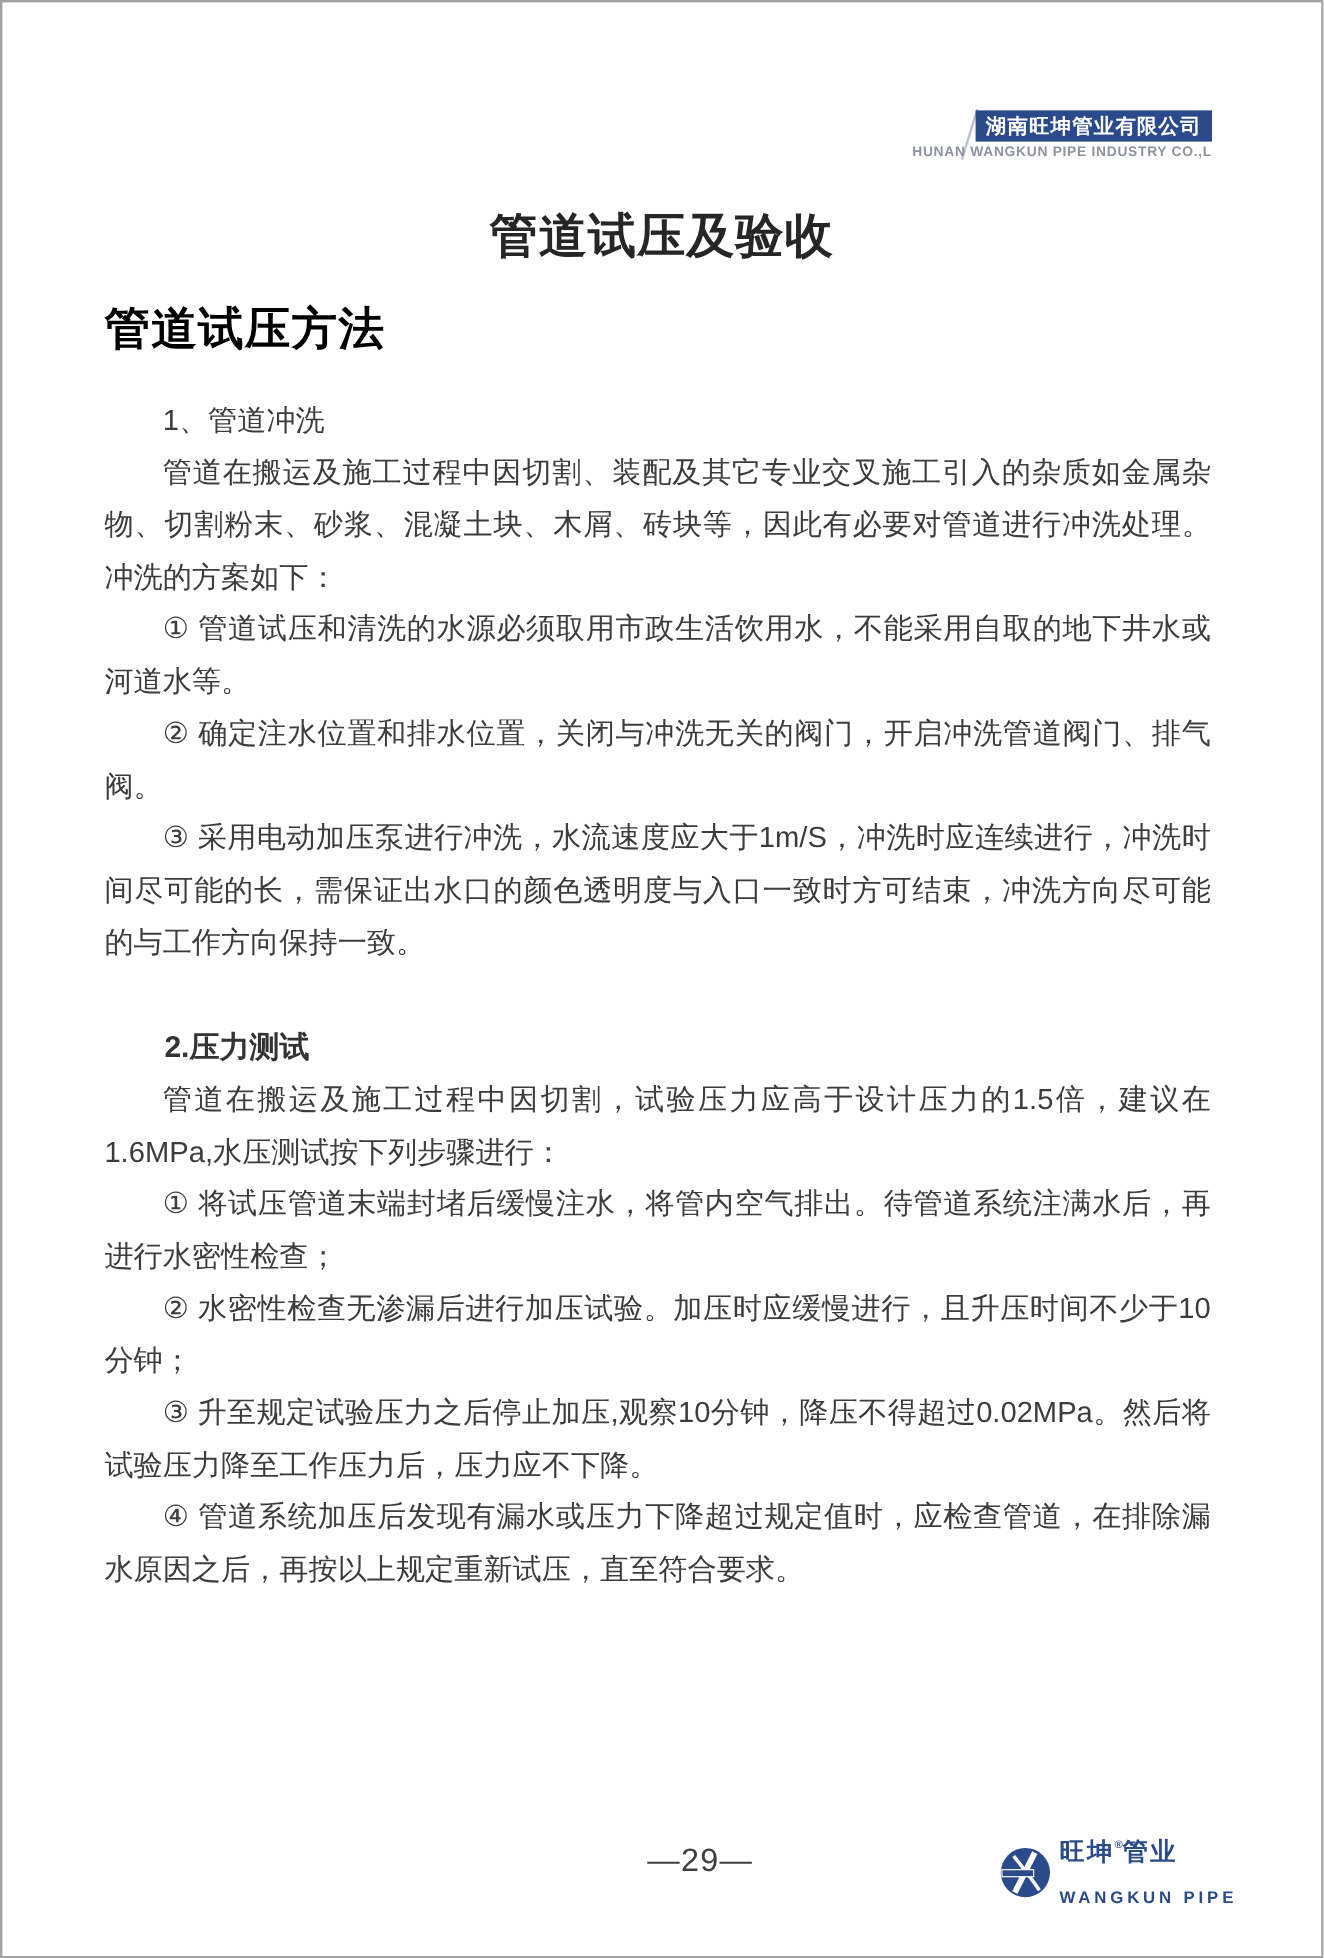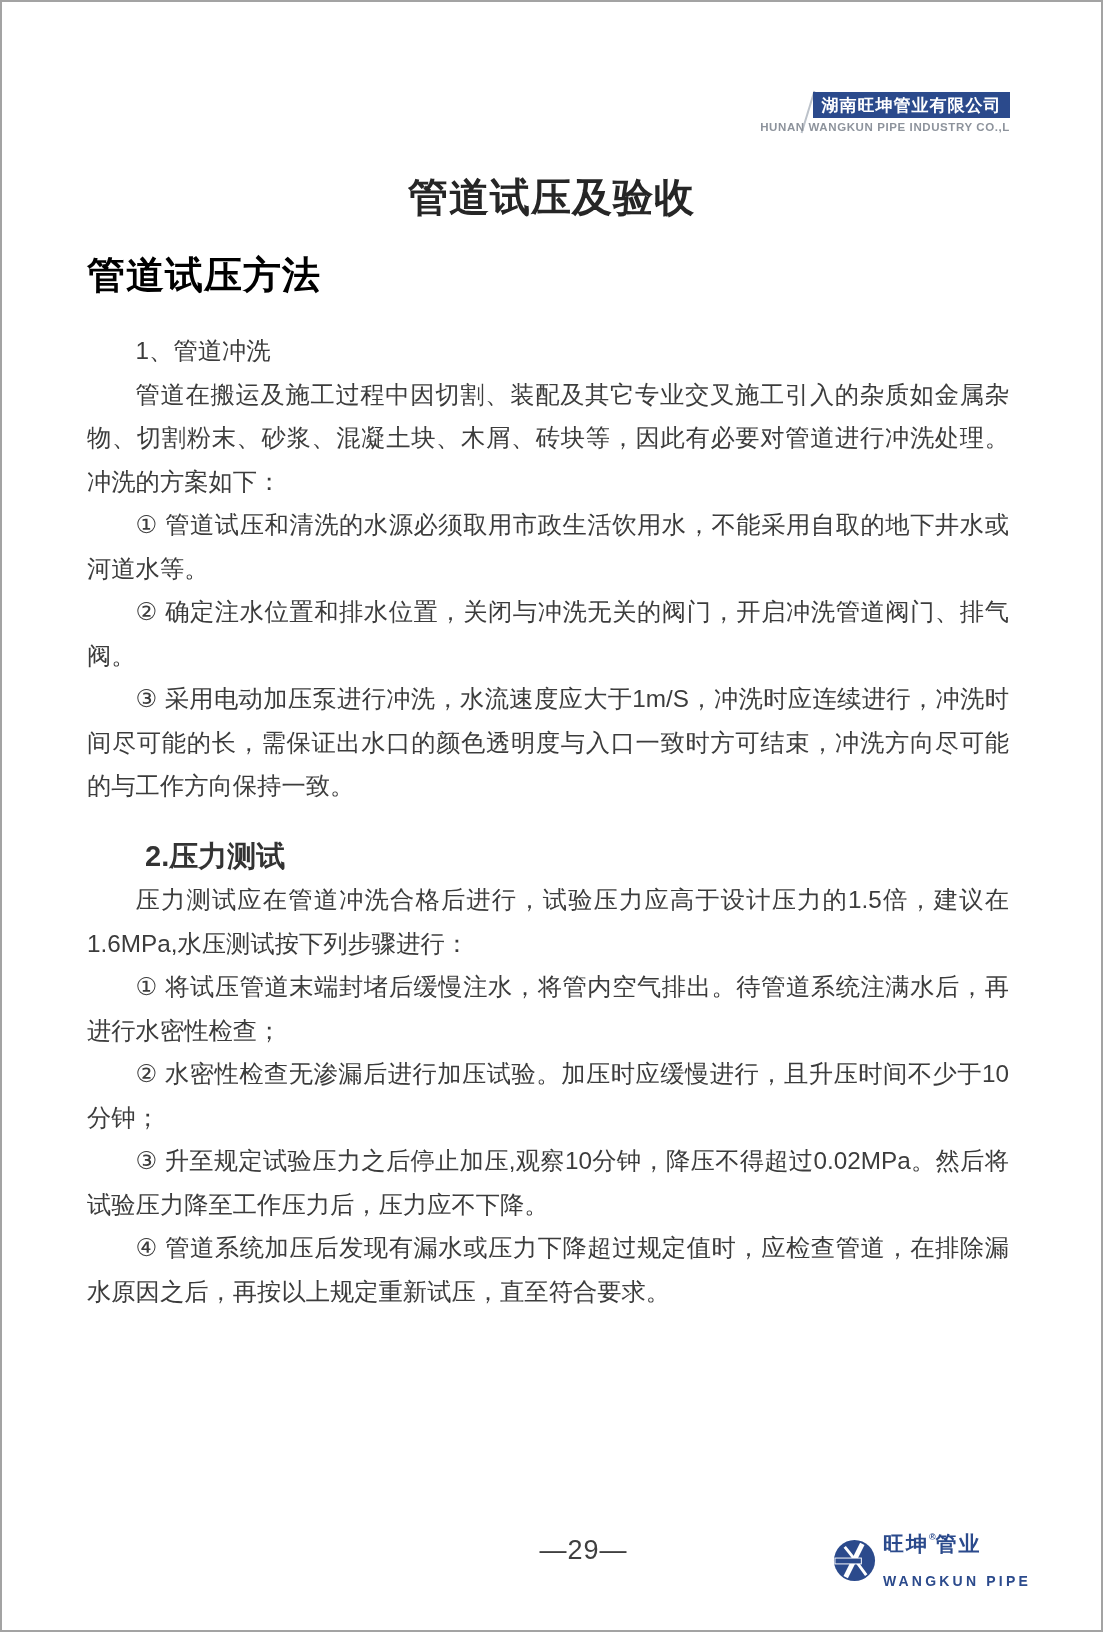--- a/index.html
+++ b/index.html
@@ -61,9 +61,9 @@
   }
   .doc-body p.subheading2{
     font-weight:bold;
-    font-size:29px;
+    font-size:25px;
     color:#333333;
-    margin-top:27px;
+    margin-top:44px;
   }
   
   .page-number{

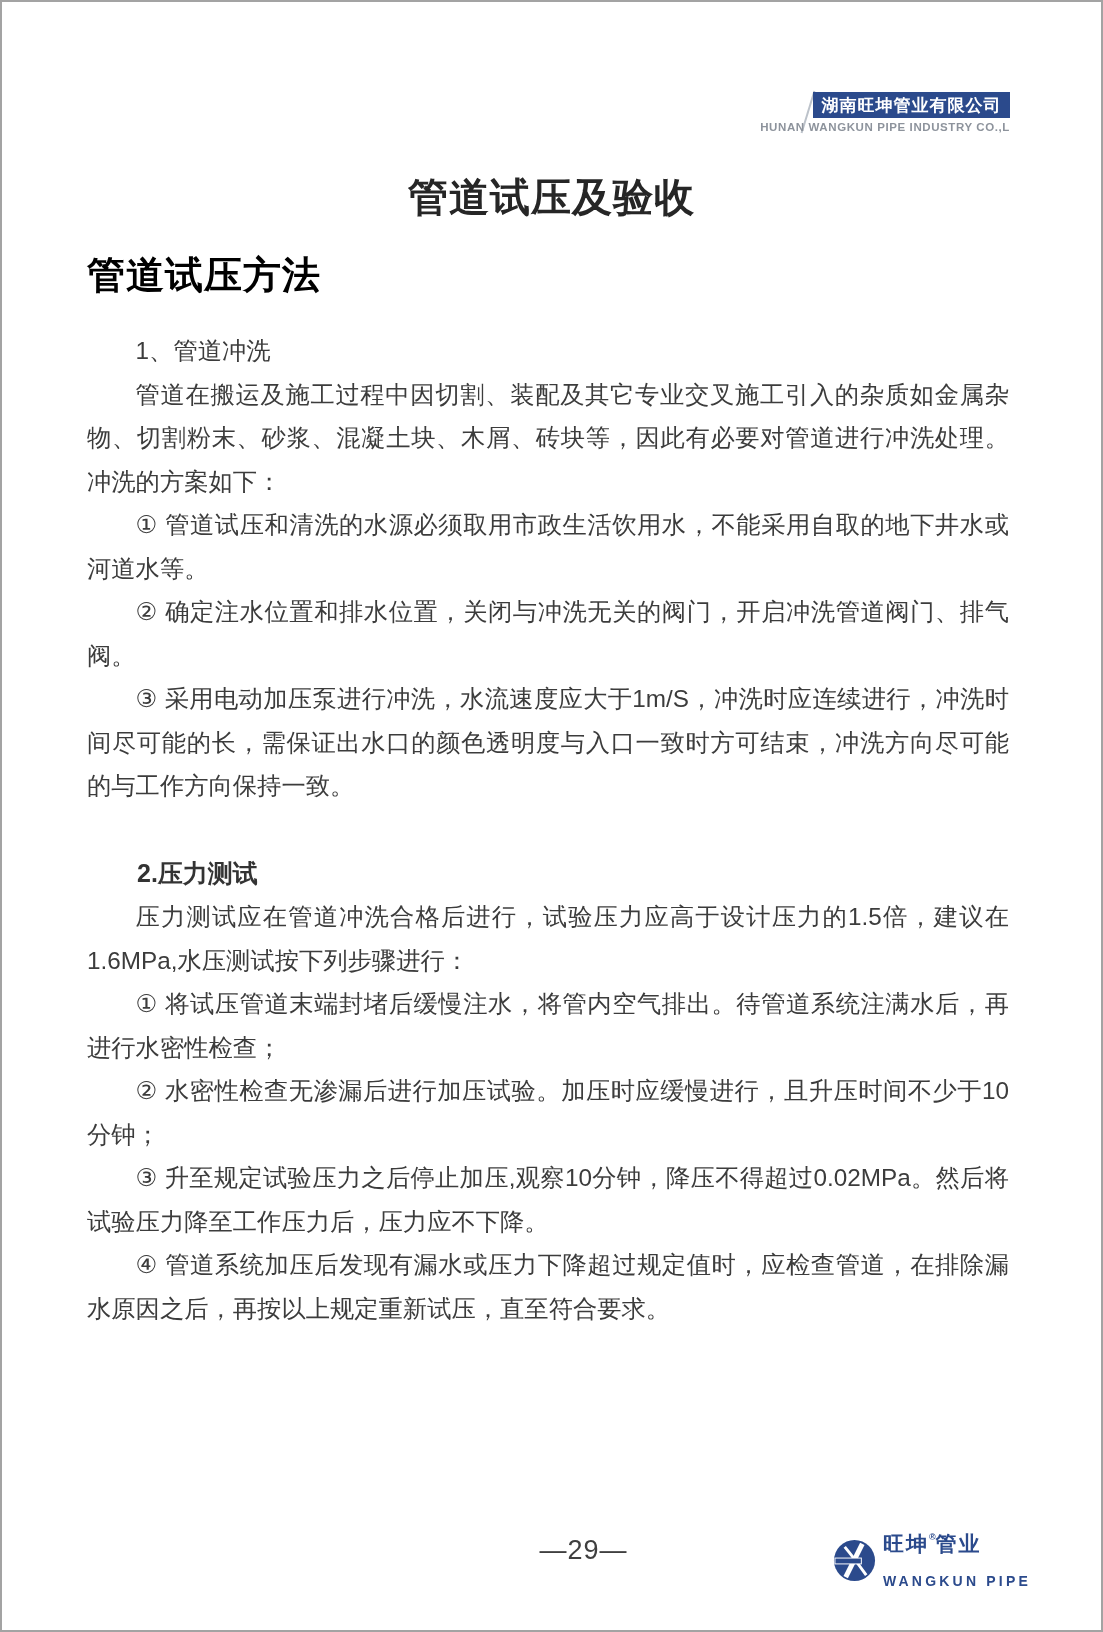--- a/index.html
+++ b/index.html
@@ -109,7 +109,7 @@
     <p>② 确定注水位置和排水位置，关闭与冲洗无关的阀门，开启冲洗管道阀门、排气阀。</p>
     <p>③ 采用电动加压泵进行冲洗，水流速度应大于1m/S，冲洗时应连续进行，冲洗时间尽可能的长，需保证出水口的颜色透明度与入口一致时方可结束，冲洗方向尽可能的与工作方向保持一致。</p>
     <p class="subheading2">2.压力测试</p>
-    <p>压力测试应在管道冲洗合格后进行，试验压力应高于设计压力的1.5倍，建议在1.6MPa,水压测试按下列步骤进行：</p>
+    <p>管道在搬运及施工过程中因切割，试验压力应高于设计压力的1.5倍，建议在1.6MPa,水压测试按下列步骤进行：</p>
     <p>① 将试压管道末端封堵后缓慢注水，将管内空气排出。待管道系统注满水后，再进行水密性检查；</p>
     <p>② 水密性检查无渗漏后进行加压试验。加压时应缓慢进行，且升压时间不少于10分钟；</p>
     <p>③ 升至规定试验压力之后停止加压,观察10分钟，降压不得超过0.02MPa。然后将试验压力降至工作压力后，压力应不下降。</p>

